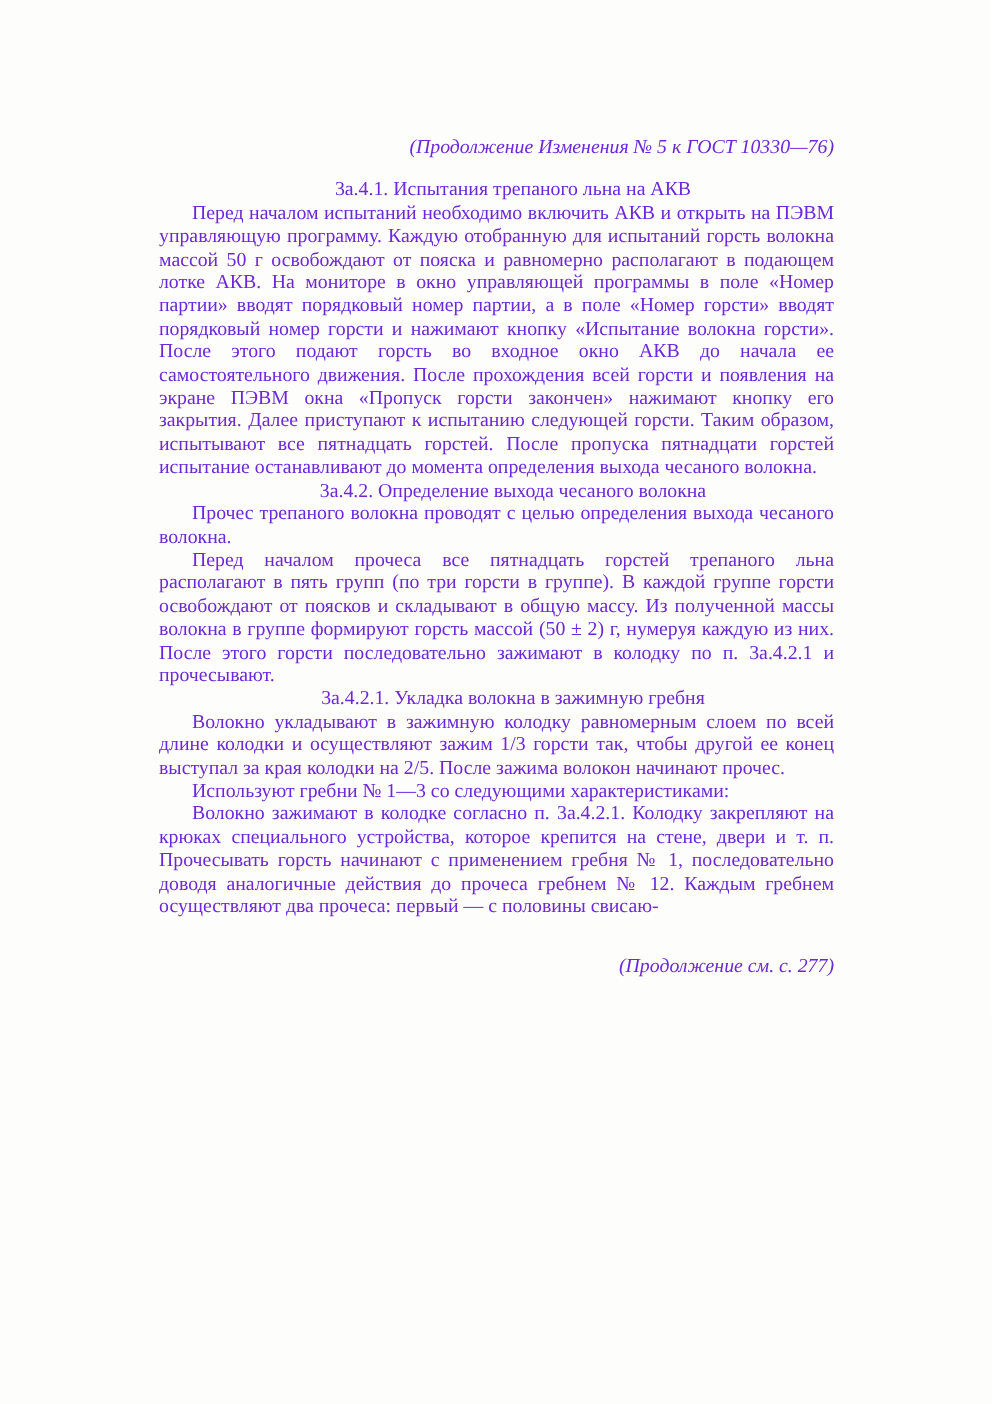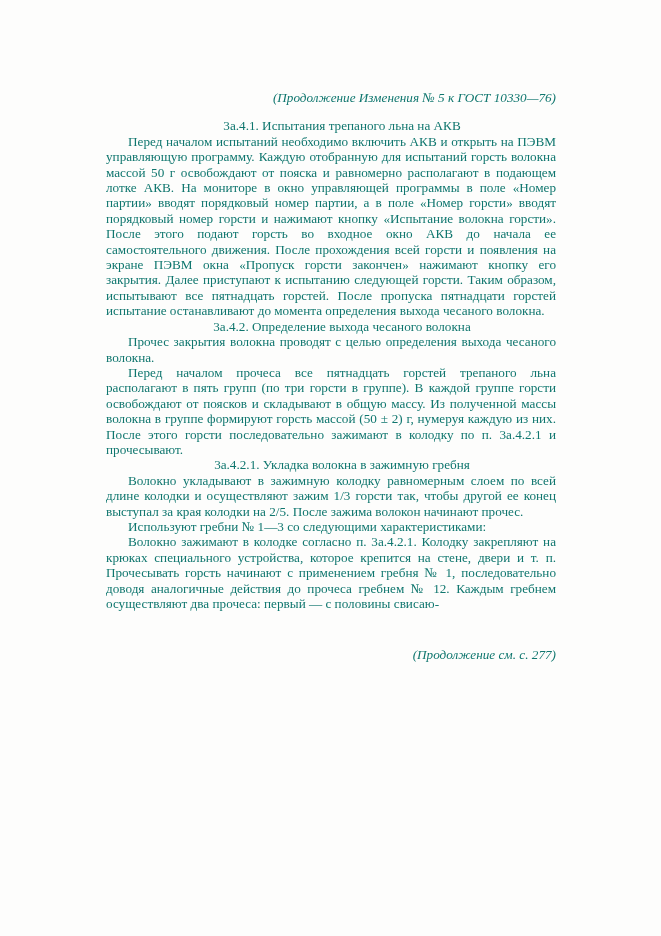--- a/index.html
+++ b/index.html
@@ -12,7 +12,7 @@
     width: 661px;
     height: 936px;
     background: #fdfdfc;
-    color: #0f766e;
+    color: #6d28d9;
     font-family: "Liberation Serif", "DejaVu Serif", serif;
     overflow: hidden;
   }

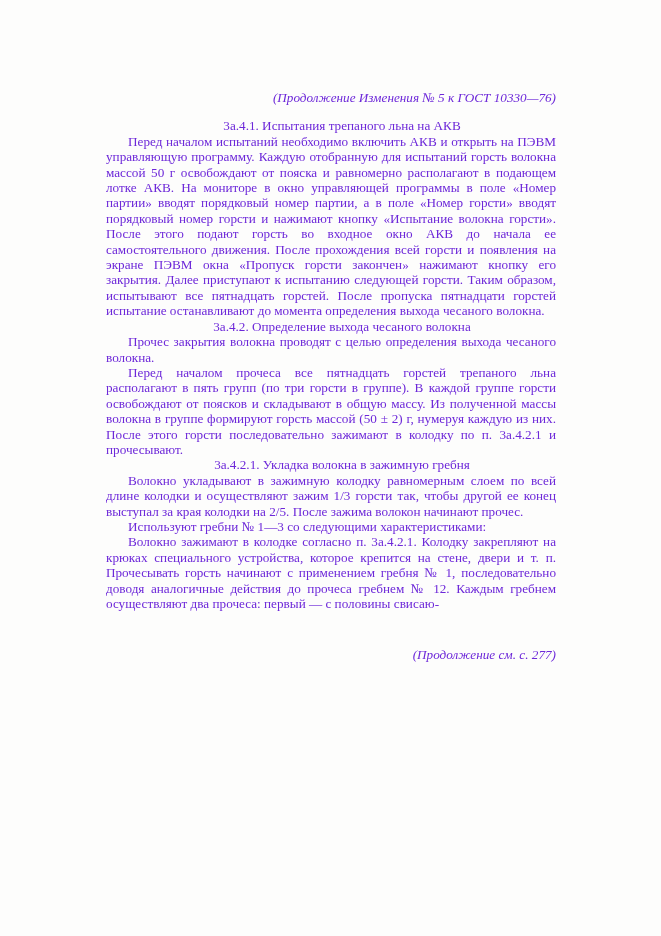--- a/index.html
+++ b/index.html
@@ -64,7 +64,7 @@
 
     <p class="heading">3а.4.2. Определение выхода чесаного волокна</p>
 
-    <p class="para">Прочес закрытия волокна проводят с целью определения выхода чесаного волокна.</p>
+    <p class="para">Прочес трепаного волокна проводят с целью определения выхода чесаного волокна.</p>
 
 
     <p class="para">Перед началом прочеса все пятнадцать горстей трепаного льна располагают в пять групп (по три горсти в группе). В каждой группе горсти освобождают от поясков и складывают в общую массу. Из полученной массы волокна в группе формируют горсть массой (50 ± 2) г, нумеруя каждую из них. После этого горсти последовательно зажимают в колодку по п. 3а.4.2.1 и прочесывают.</p>

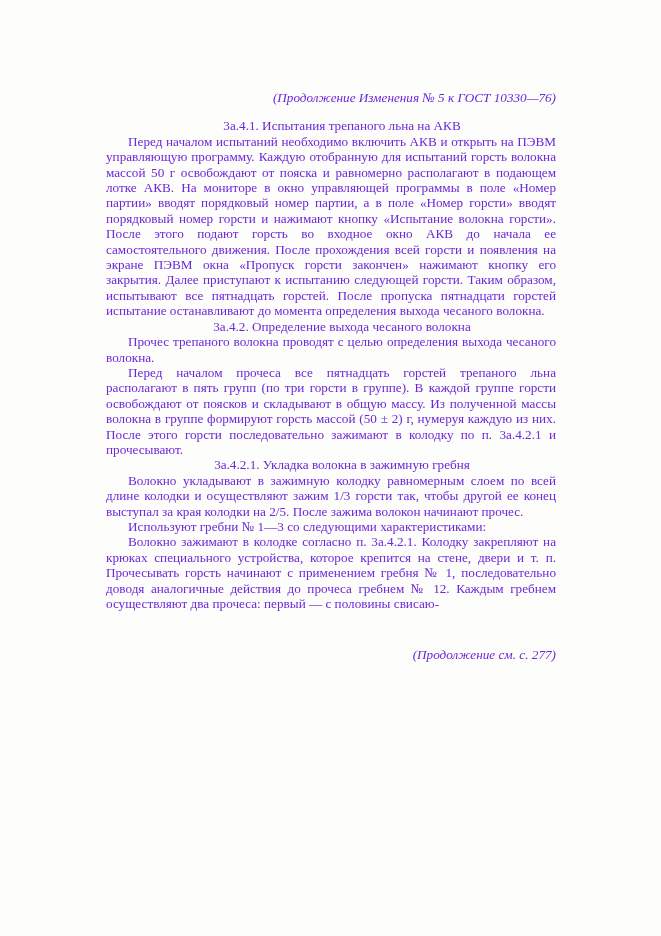--- a/index.html
+++ b/index.html
@@ -33,7 +33,7 @@
     margin-bottom: 13px;
   }
   .footer-note {
-    margin-top: 36px;
+    margin-top: 25px;
   }
   p {
     margin: 0;

